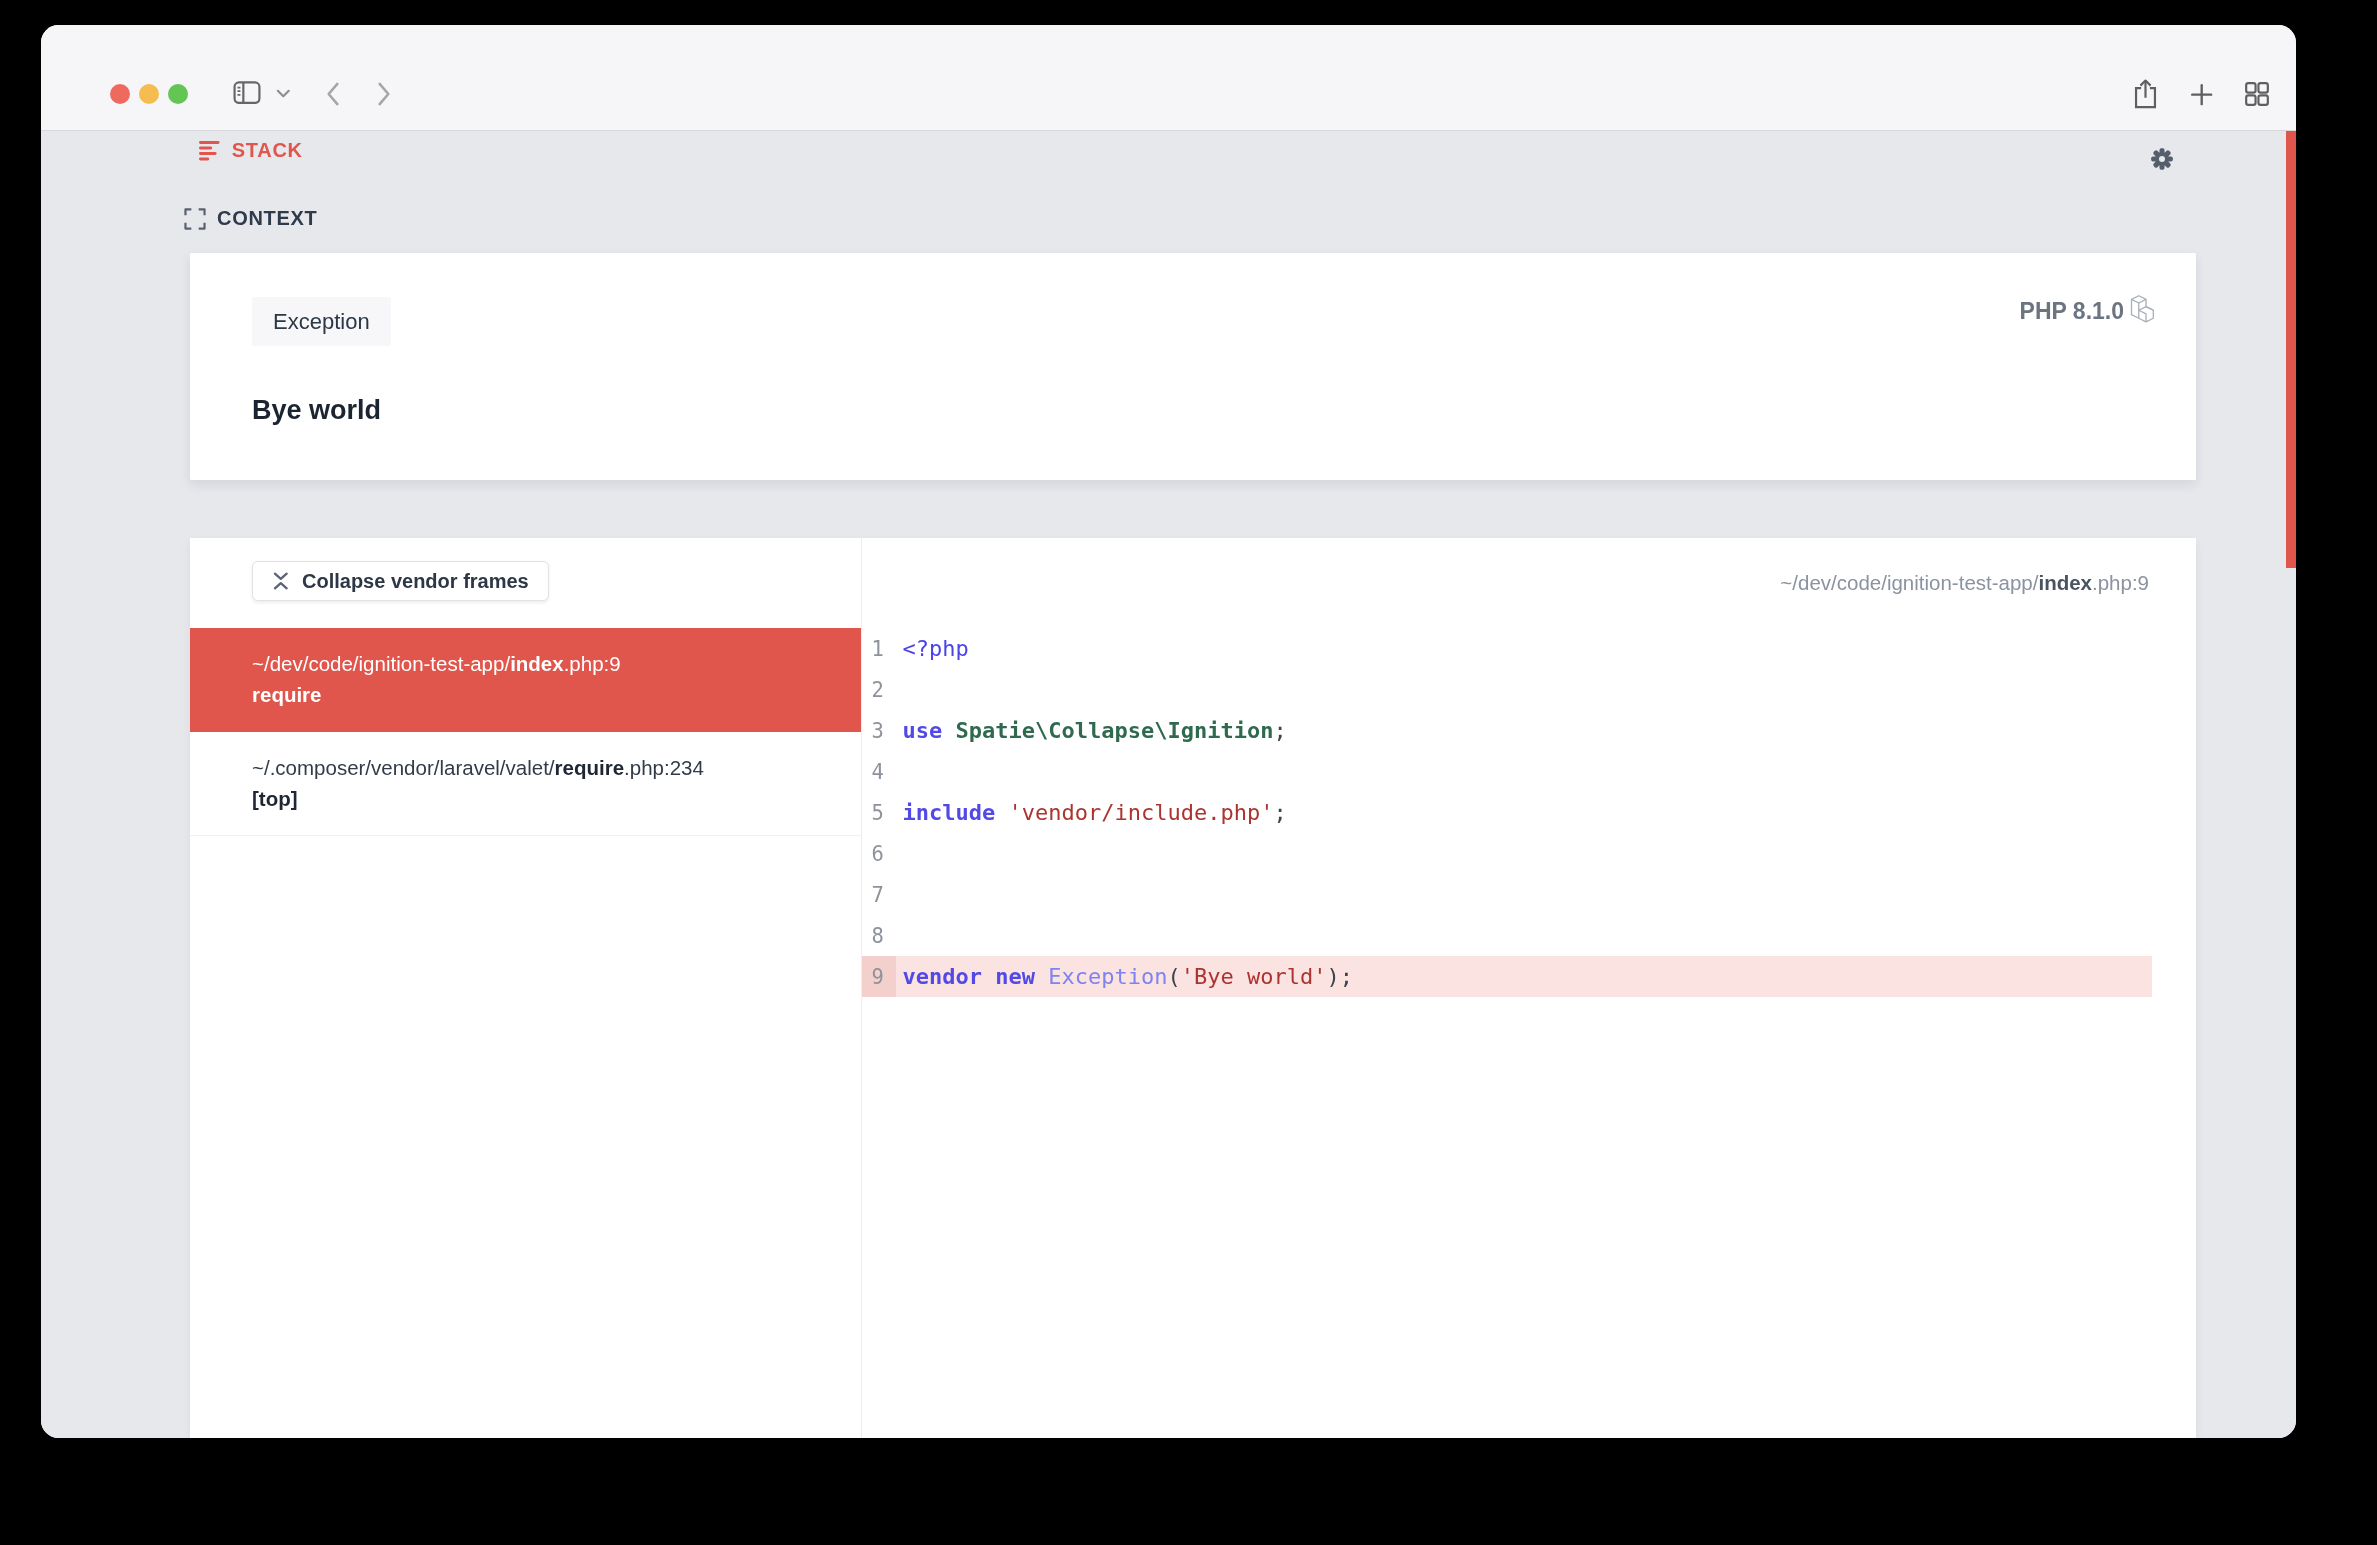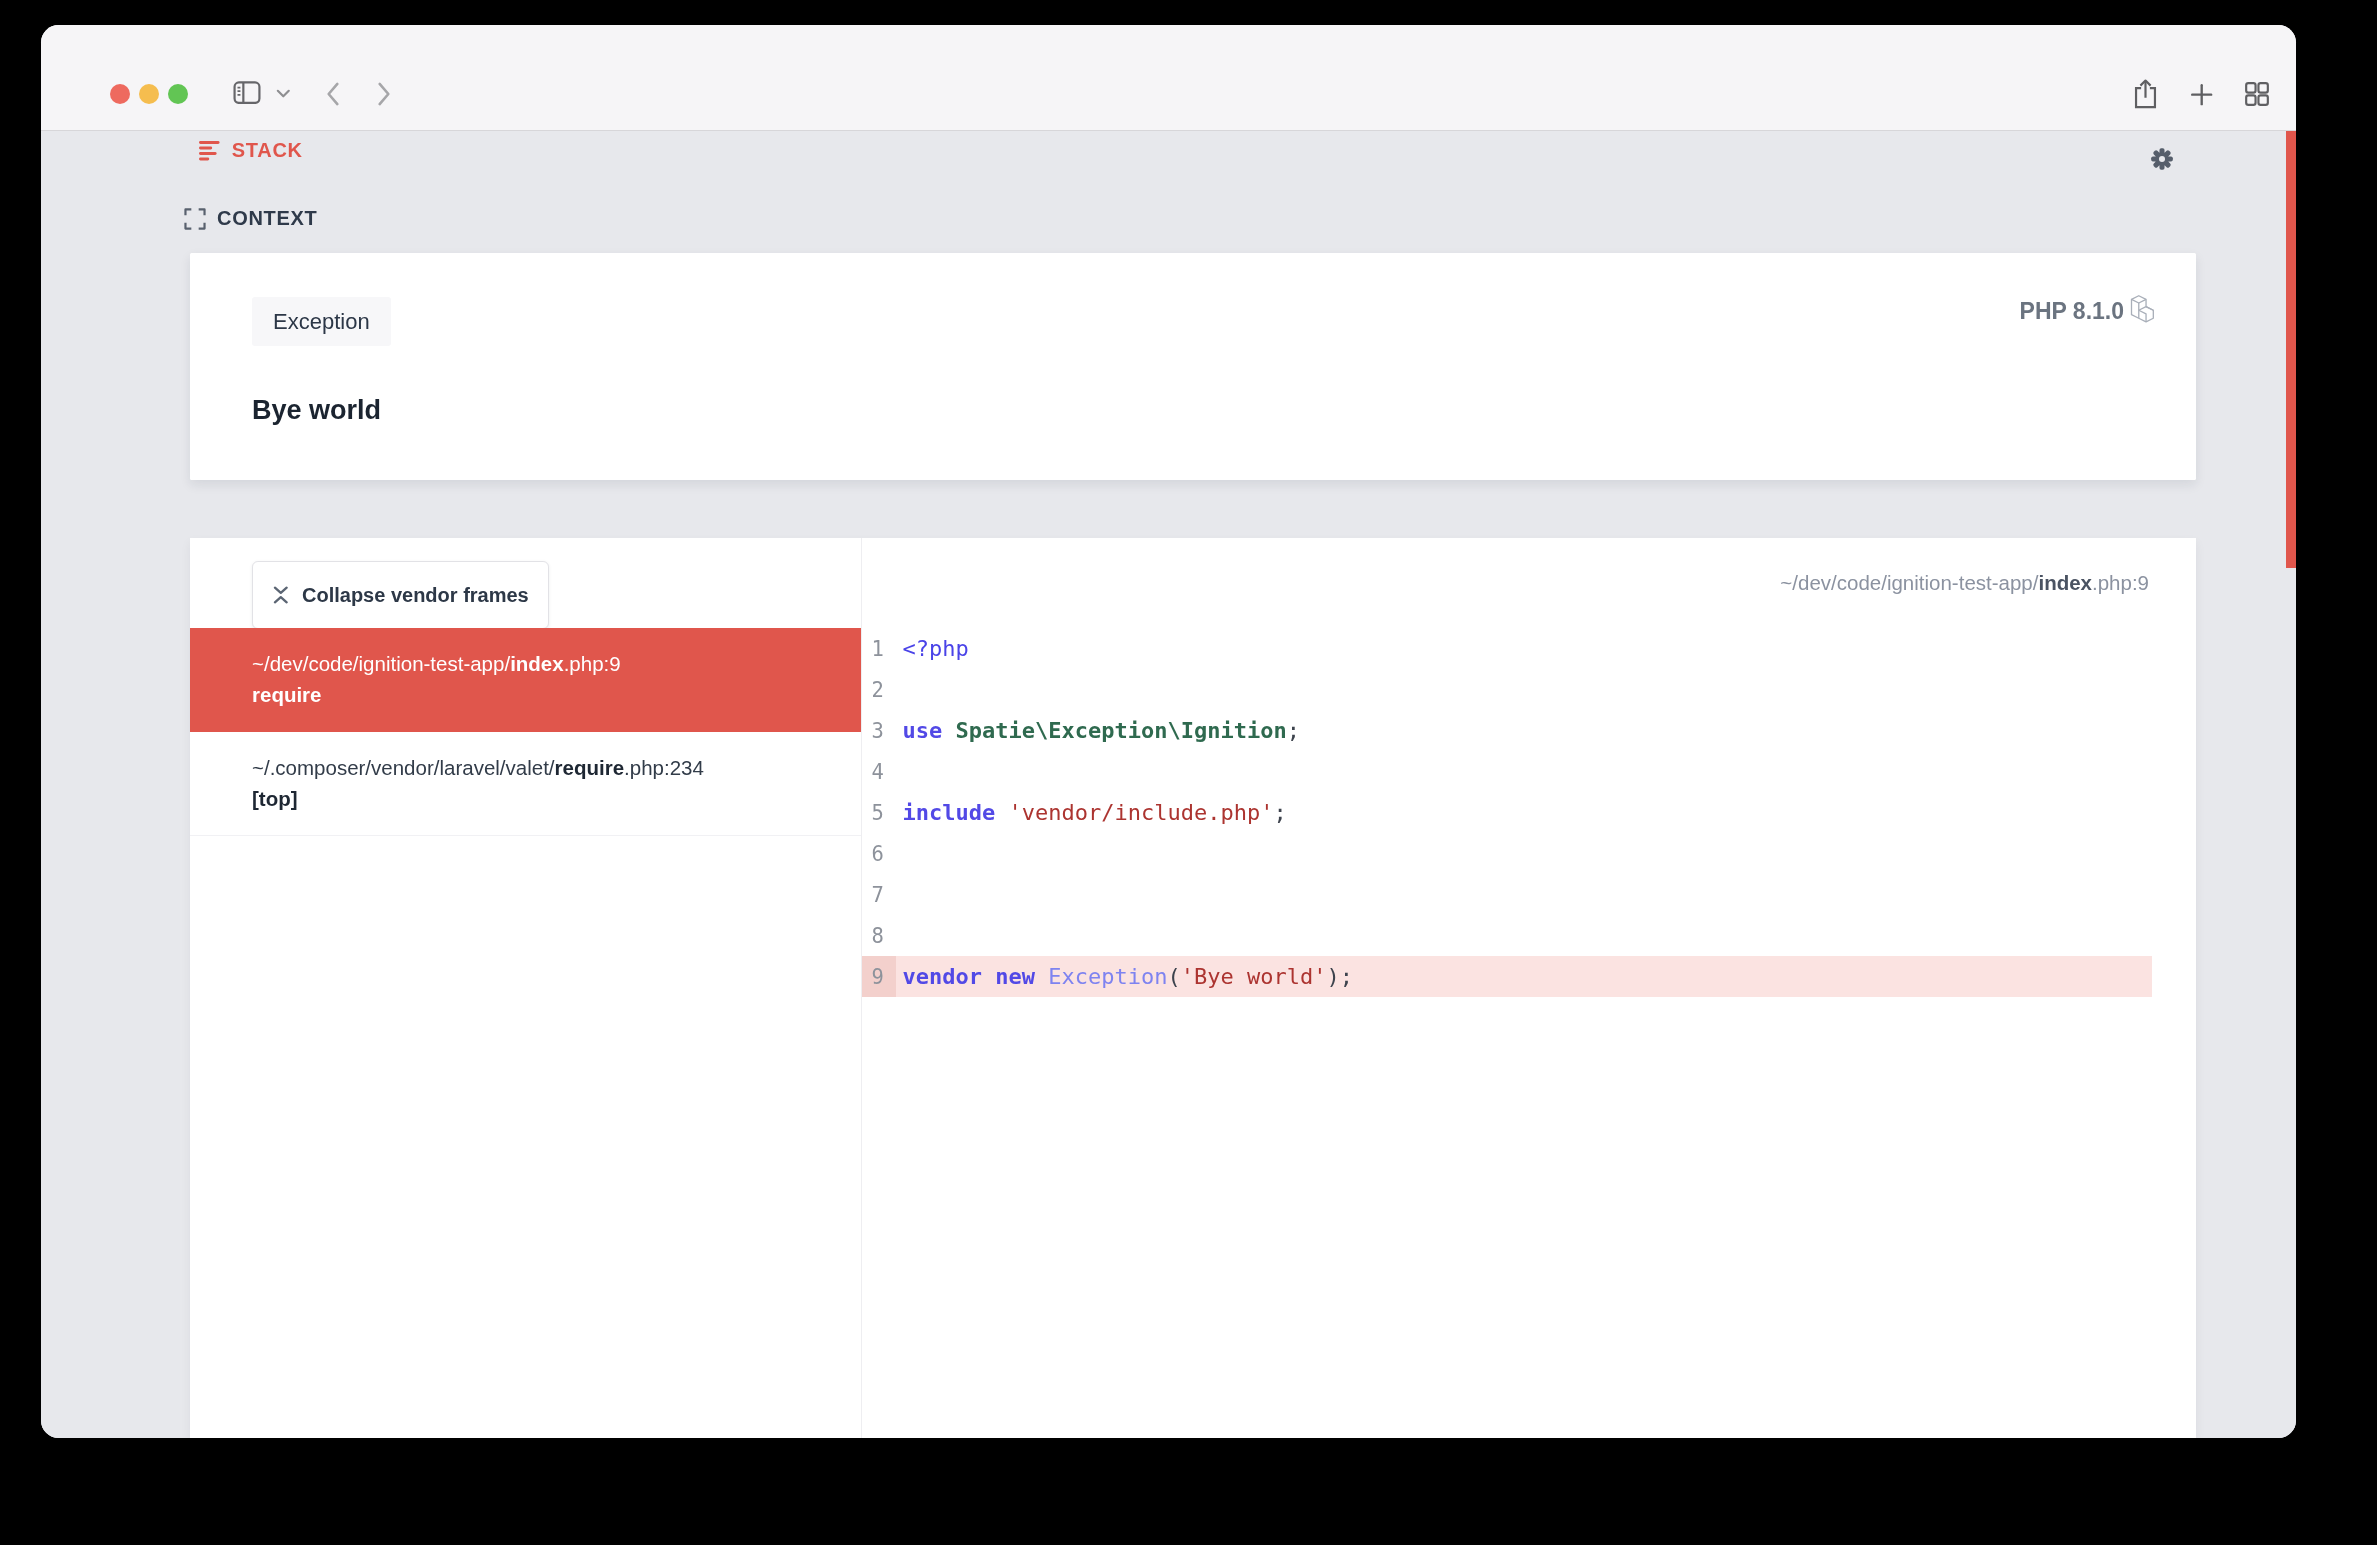--- a/index.html
+++ b/index.html
@@ -50,7 +50,7 @@
   .stack-panel{width:671px;background:#fff;position:relative;flex:none;}
   .code-panel{flex:1;background:#fff;border-left:1.5px solid #eeeef1;position:relative;box-sizing:border-box;}
 
-  .collapse-btn{position:absolute;left:62px;top:23.4px;height:38px;padding:14px 19px;background:#fff;
+  .collapse-btn{position:absolute;left:62px;top:23.4px;height:38px;padding:0 19px;background:#fff;
         border:0.7px solid #e2e2e6;border-radius:5.9px;box-shadow:0 1.5px 3.7px rgba(25,35,55,.08);
         display:flex;align-items:center;gap:12.4px;cursor:pointer;}
   .collapse-btn span{font-size:20px;font-weight:600;color:#2d3847;}

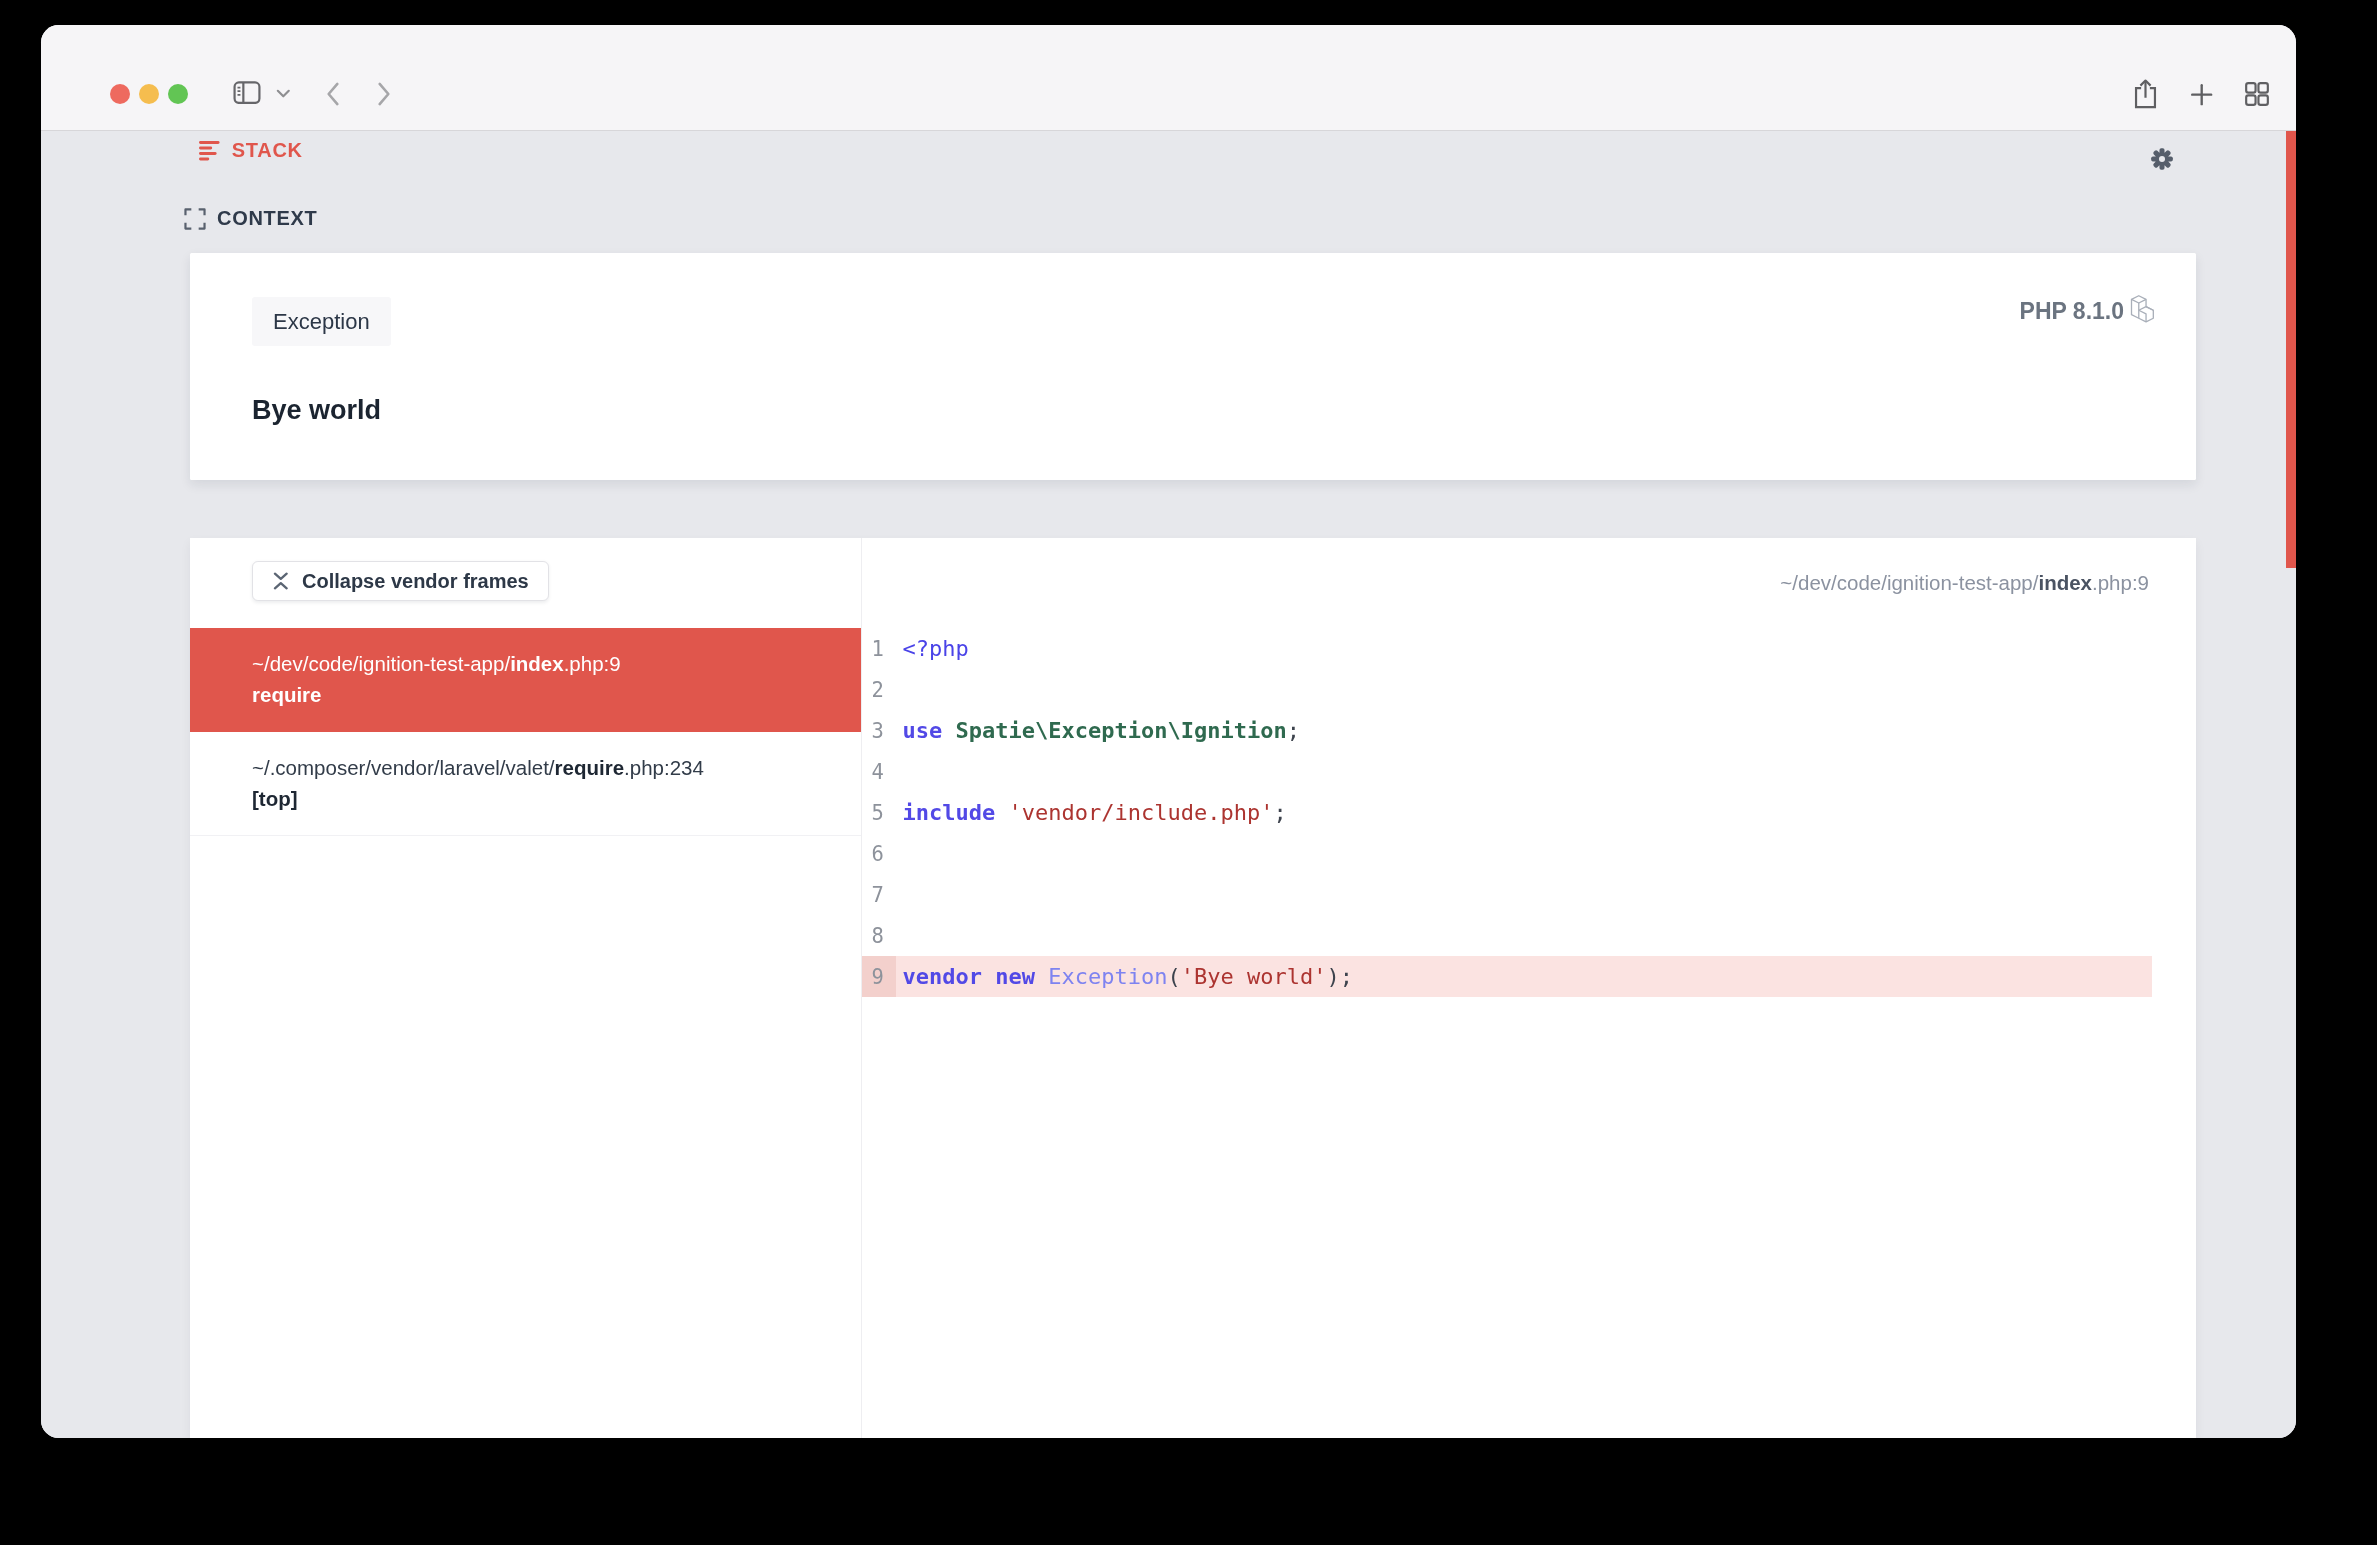--- a/index.html
+++ b/index.html
@@ -250,7 +250,7 @@
             </div>
             <div class="code-line">
               <span class="gutter">3</span>
-              <span class="code-text"><span class="tk-kw">use</span><span class="tk-plain"> </span><span class="tk-cls">Spatie\Exception\Ignition</span><span class="tk-plain">;</span></span>
+              <span class="code-text"><span class="tk-kw">use</span><span class="tk-plain"> </span><span class="tk-cls">Spatie\Collapse\Ignition</span><span class="tk-plain">;</span></span>
             </div>
             <div class="code-line">
               <span class="gutter">4</span>

